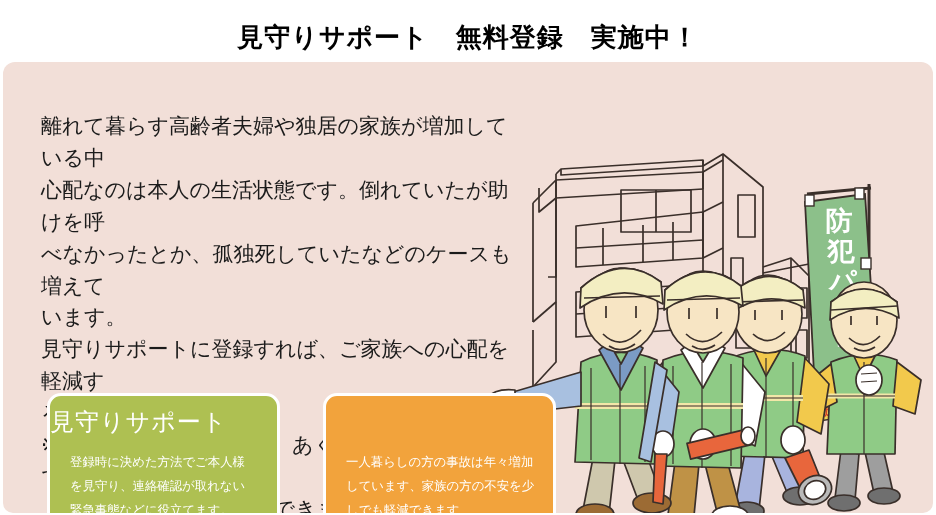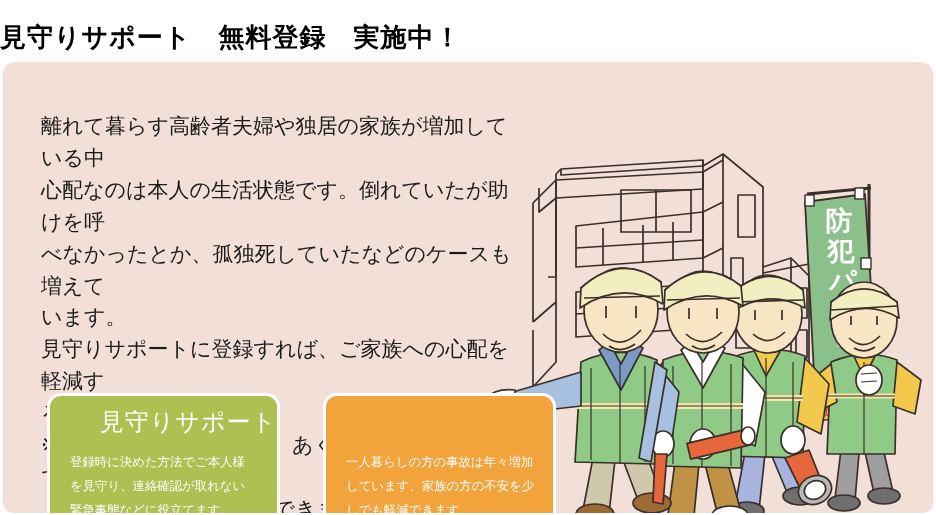--- a/index.html
+++ b/index.html
@@ -21,7 +21,7 @@
     left: 0;
     top: 20px;
     width: 936px;
-    text-align: left;
+    text-align: center;
     font-size: 26px;
     font-weight: bold;
     letter-spacing: 1px;

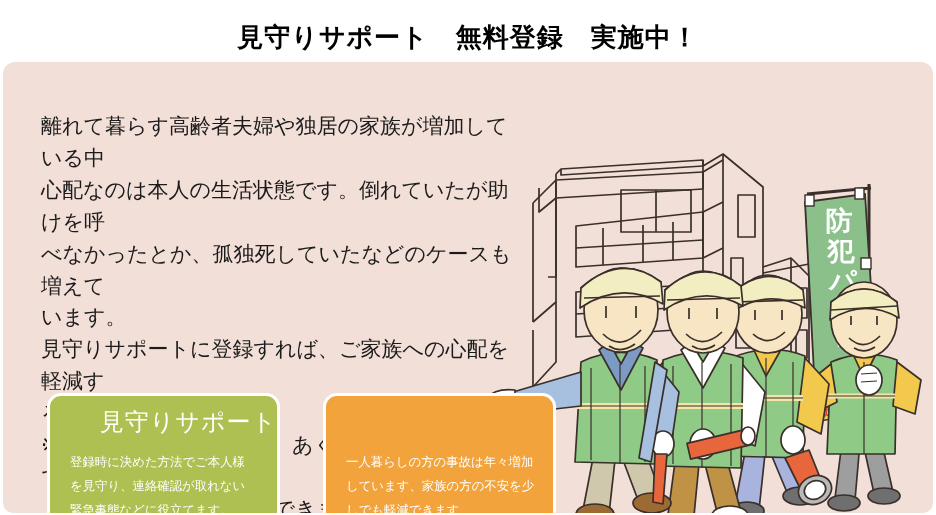--- a/index.html
+++ b/index.html
@@ -82,7 +82,7 @@
     left: 0;
     top: 10px;
     width: 100%;
-    text-align: right;
+    text-align: left;
     font-size: 24px;
     font-weight: normal;
     letter-spacing: 1px;

